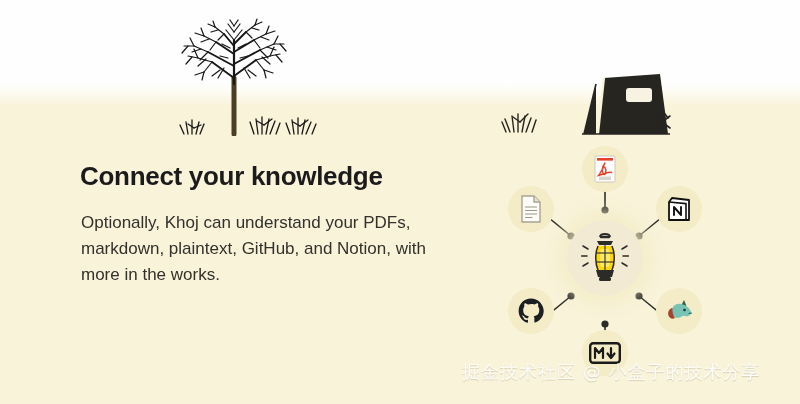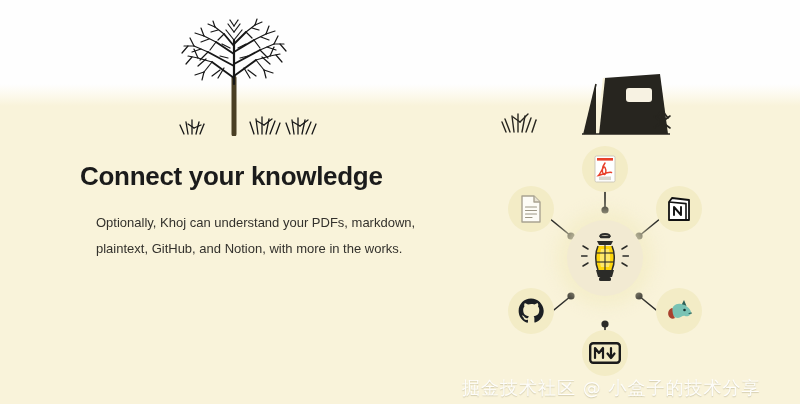--- a/index.html
+++ b/index.html
@@ -69,8 +69,8 @@
     font-family: "Liberation Sans", sans-serif;
   }
   .para {
-    margin: 16px;
-    font-size: 13px;
+    margin: 1px;
+    font-size: 17px;
     line-height: 26px;
     color: #33312c;
     font-family: "Liberation Sans", sans-serif;

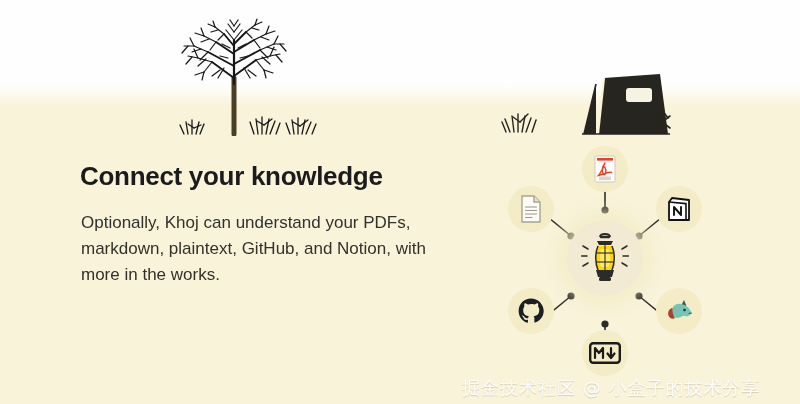--- a/index.html
+++ b/index.html
@@ -130,7 +130,7 @@
   .watermark {
     position: absolute;
     left: 462px;
-    top: 376px;
+    top: 360px;
     font-size: 18px;
     line-height: 24px;
     color: rgba(255,255,255,0.92);

